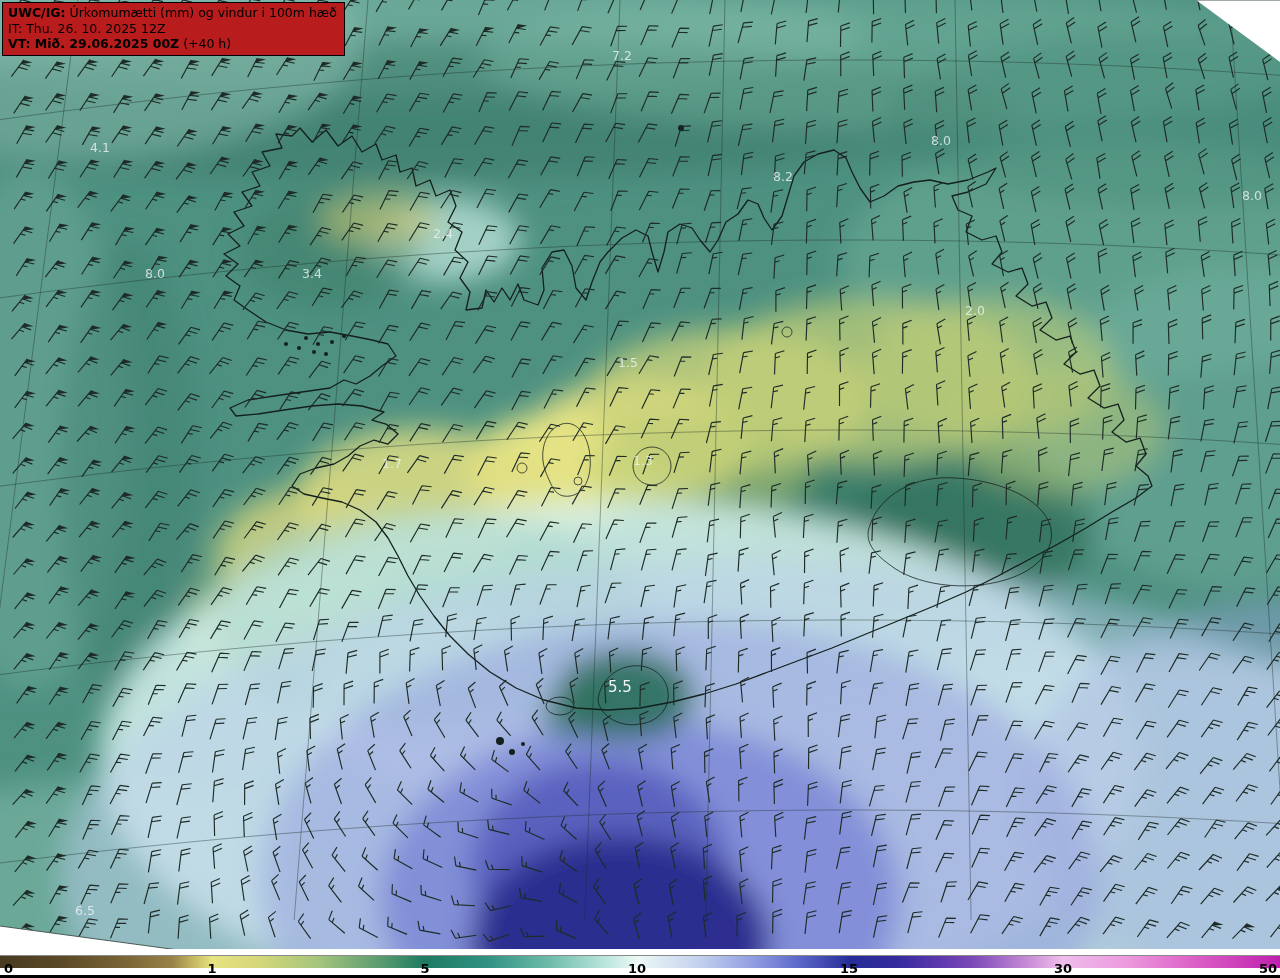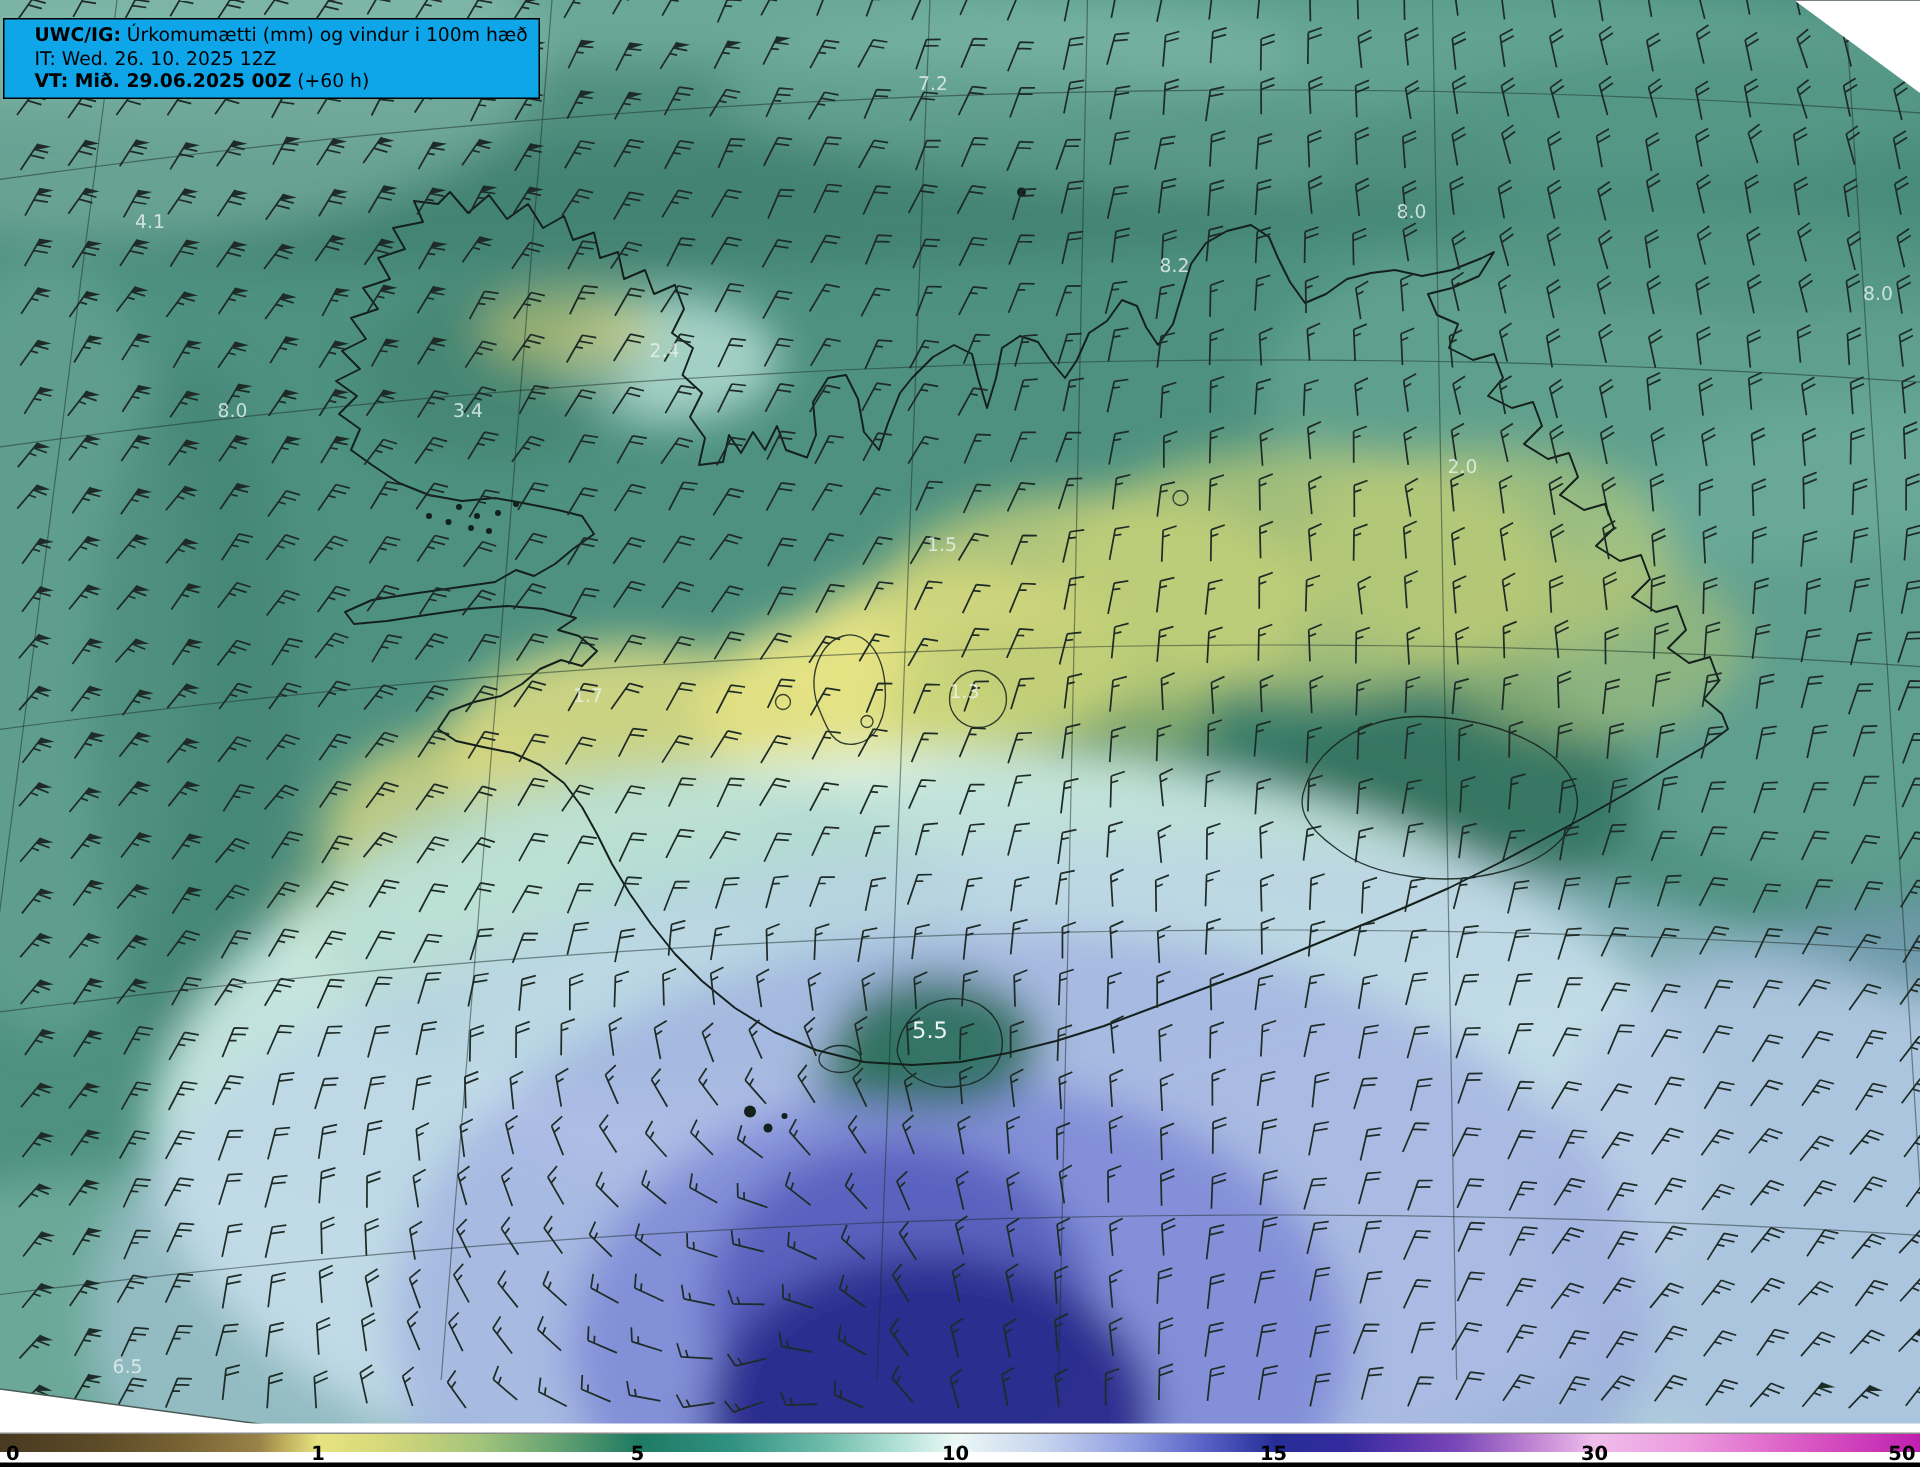--- a/index.html
+++ b/index.html
@@ -7,9 +7,9 @@
          font-family:"DejaVu Sans","Liberation Sans",sans-serif;}
   #mapsvg{position:absolute;left:0;top:0;}
   #titlebox{
-    position:absolute;left:2px;top:12px;z-index:10;
-    background:#0ea5e9;border:1px solid #000;
-    padding:2px 7px 3px 20px;
+    position:absolute;left:2px;top:2px;z-index:10;
+    background:#b91c1c;border:1px solid #000;
+    padding:2px 7px 3px 5px;
     font-size:12.5px;line-height:15.6px;color:#000;white-space:nowrap;
   }
   #titlebox b{font-weight:bold;}

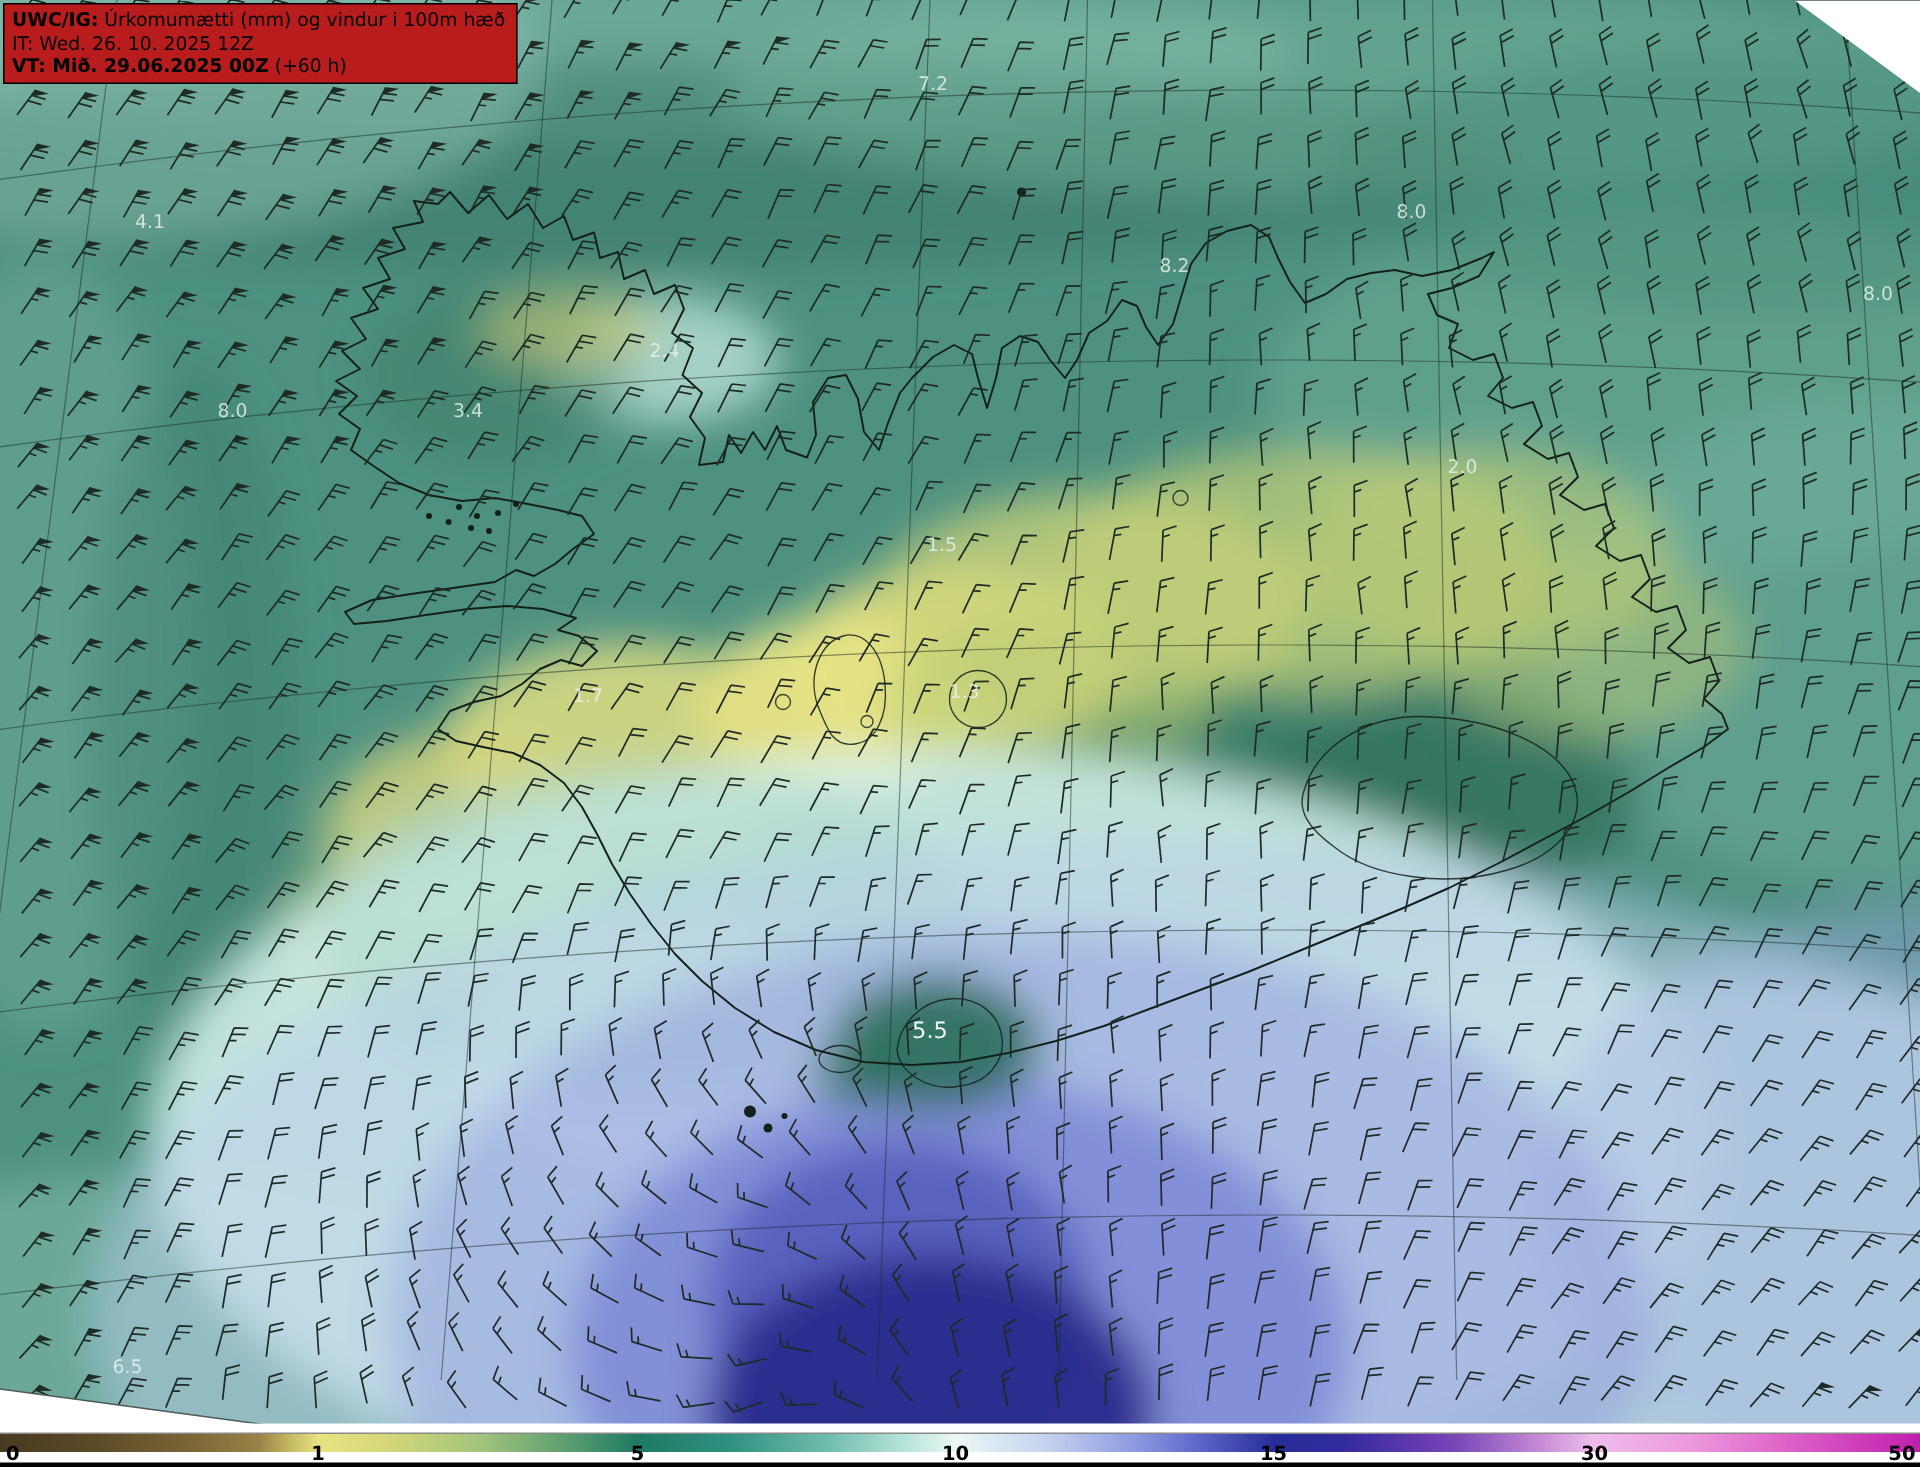--- a/index.html
+++ b/index.html
@@ -1480,7 +1480,7 @@
 
   <div id="titlebox">
     <span class="tl"><b>UWC/IG:</b><span> Úrkomumætti (mm) og vindur i 100m hæð</span></span>
-    <span class="tl"><span>IT: Wed. 26. 10. 2025 12Z</span></span>
+    <span class="tl"><span>IT: Thu. 26. 10. 2025 12Z</span></span>
     <span class="tl"><b>VT: Mið. 29.06.2025 00Z</b><span> (+60 h)</span></span>
   </div>
 </div>

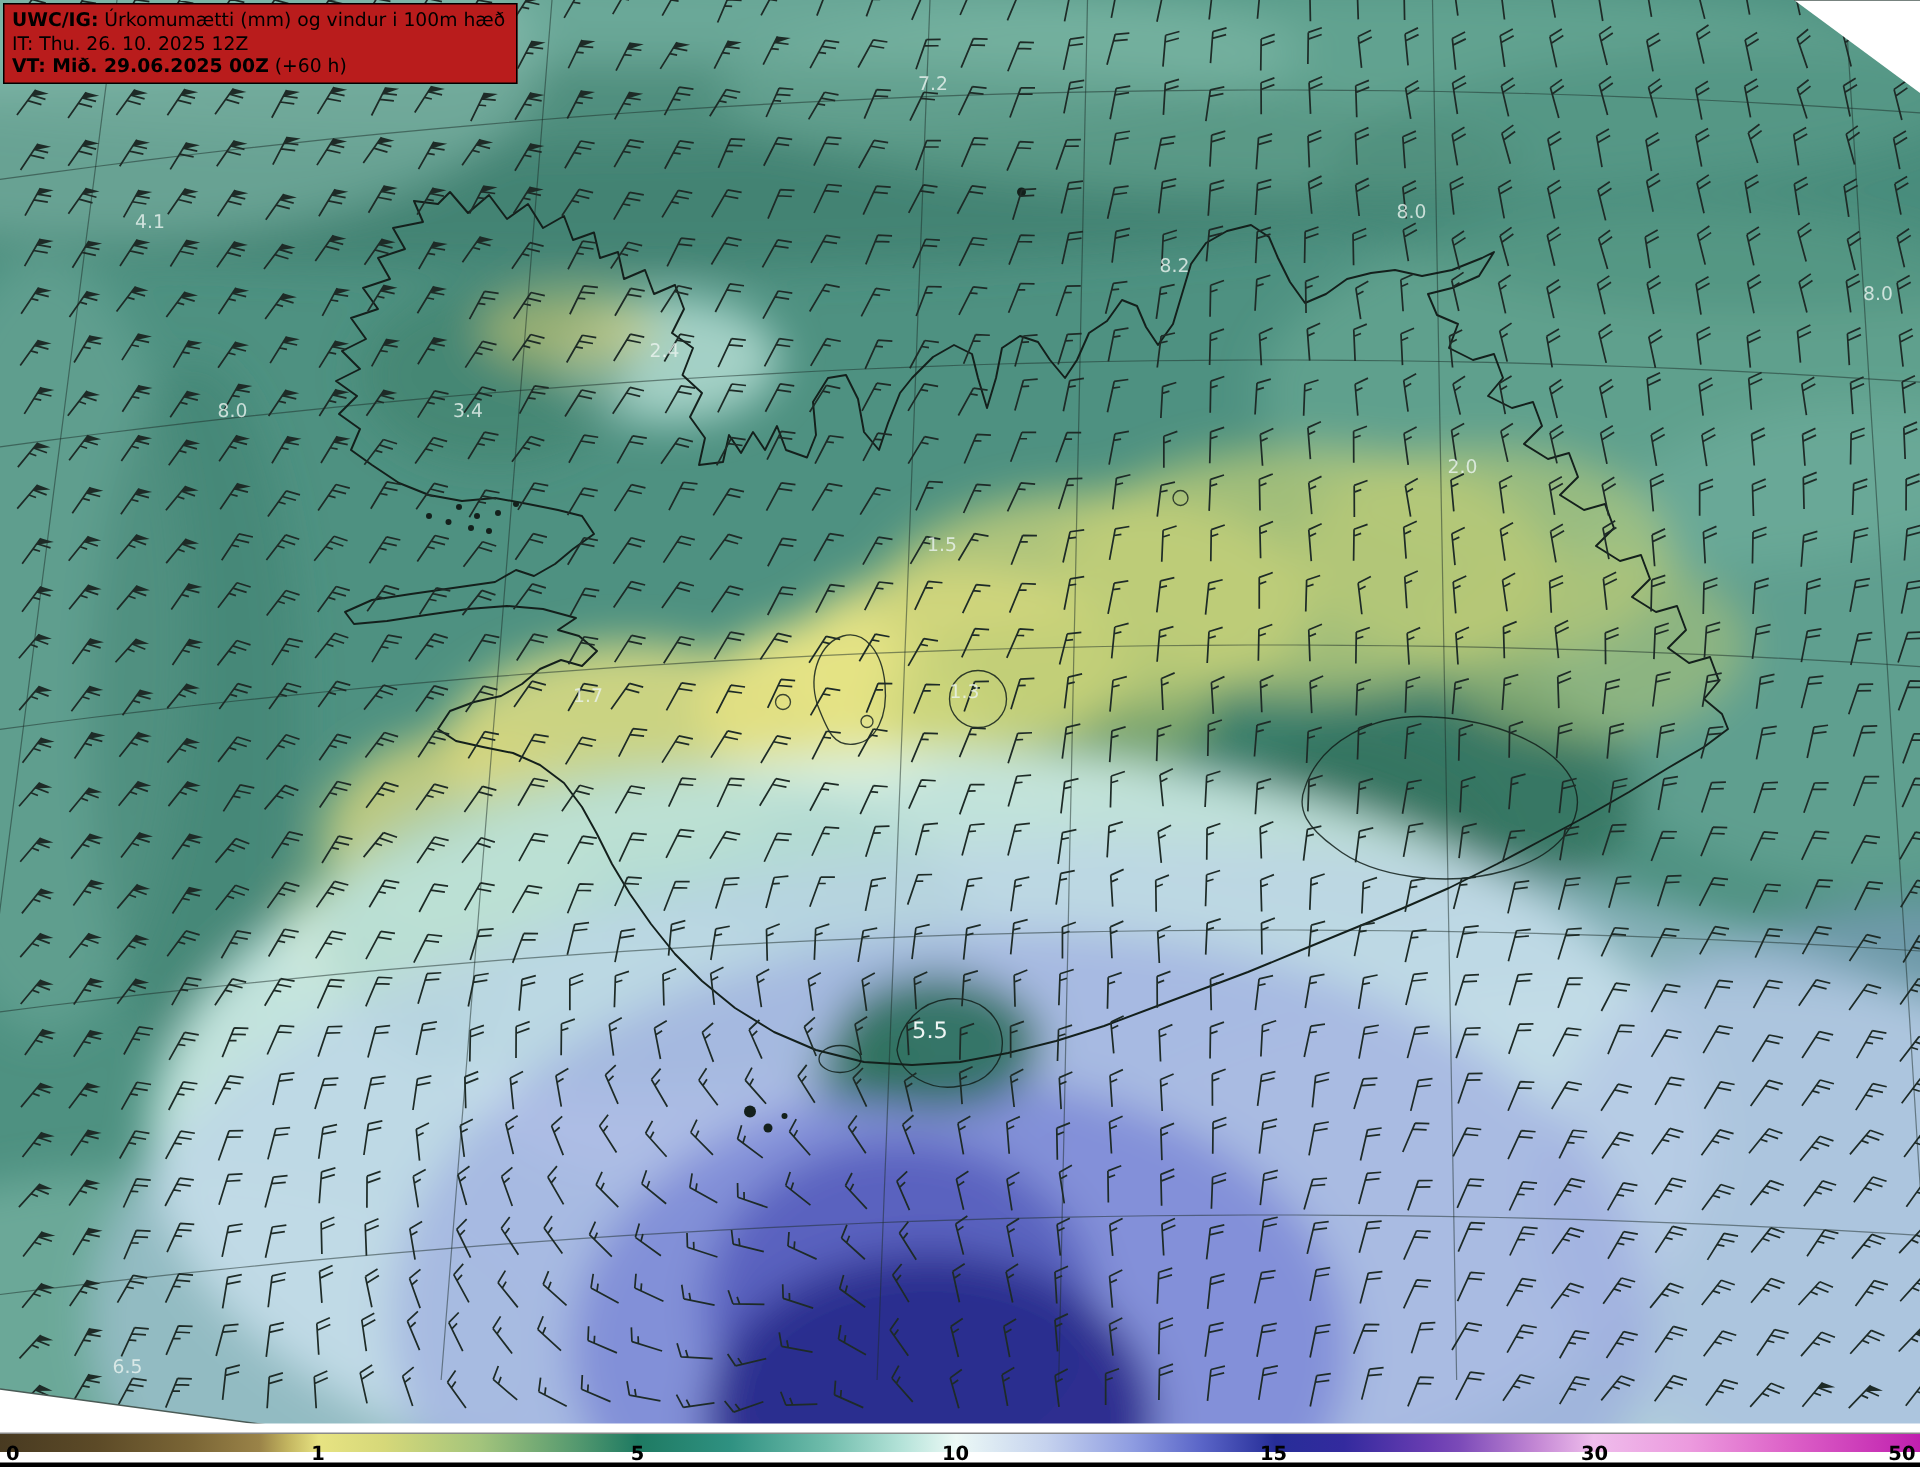--- a/index.html
+++ b/index.html
@@ -1481,7 +1481,7 @@
   <div id="titlebox">
     <span class="tl"><b>UWC/IG:</b><span> Úrkomumætti (mm) og vindur i 100m hæð</span></span>
     <span class="tl"><span>IT: Thu. 26. 10. 2025 12Z</span></span>
-    <span class="tl"><b>VT: Mið. 29.06.2025 00Z</b><span> (+60 h)</span></span>
+    <span class="tl"><b>VT: Mið. 29.06.2025 00Z</b><span> (+40 h)</span></span>
   </div>
 </div>
 

